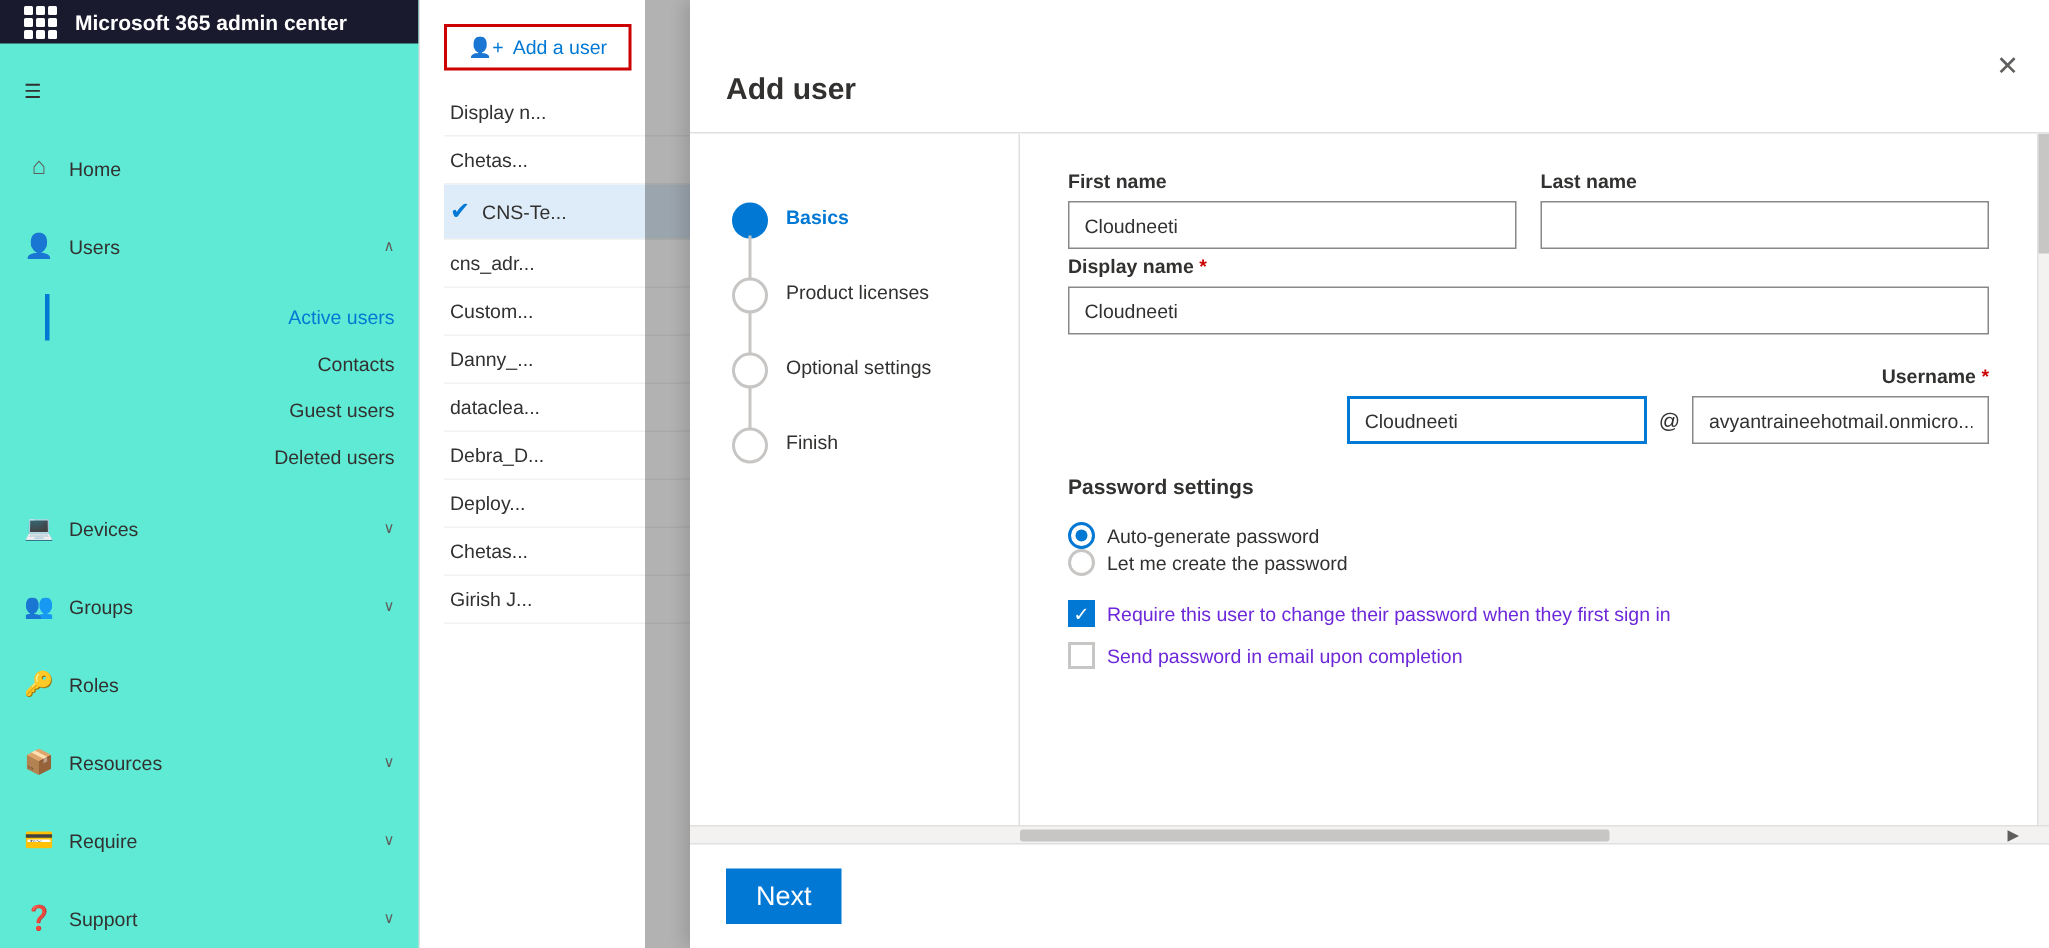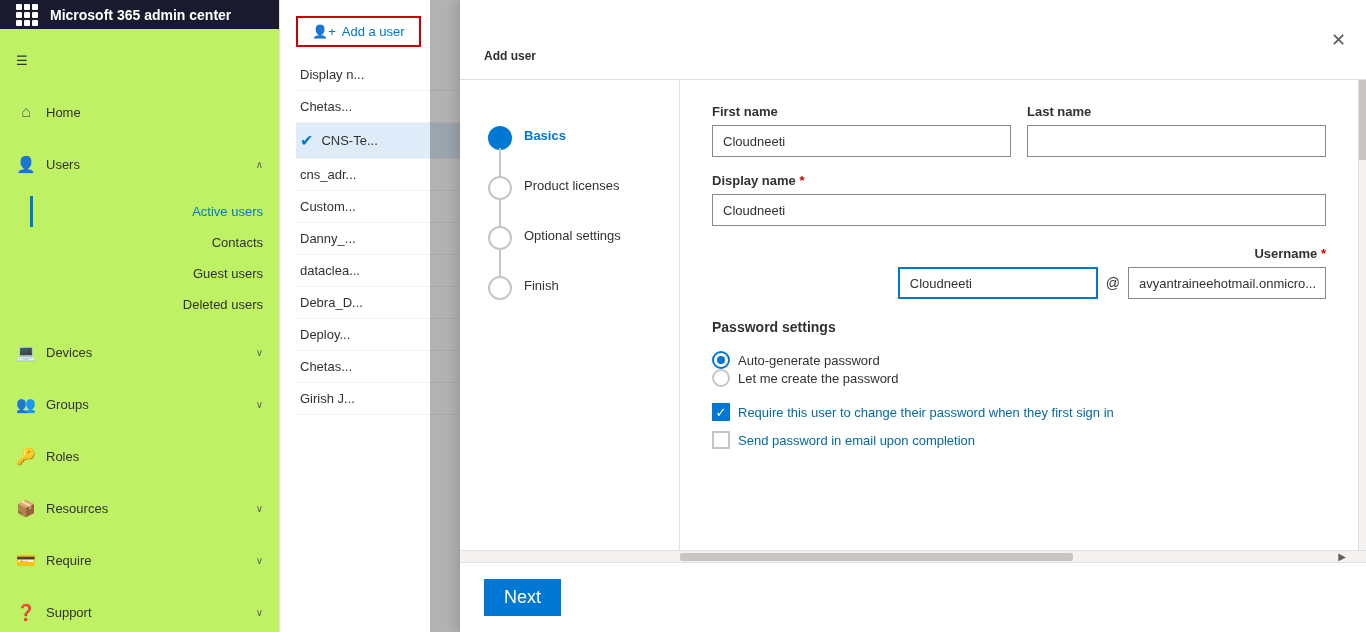--- a/index.html
+++ b/index.html
@@ -9,7 +9,7 @@
     .sidebar {
       width: 280px;
       min-width: 280px;
-      background: #bef264;
+      background: #5eead4;
       border-right: 1px solid #e0e0e0;
       display: flex;
       flex-direction: column;

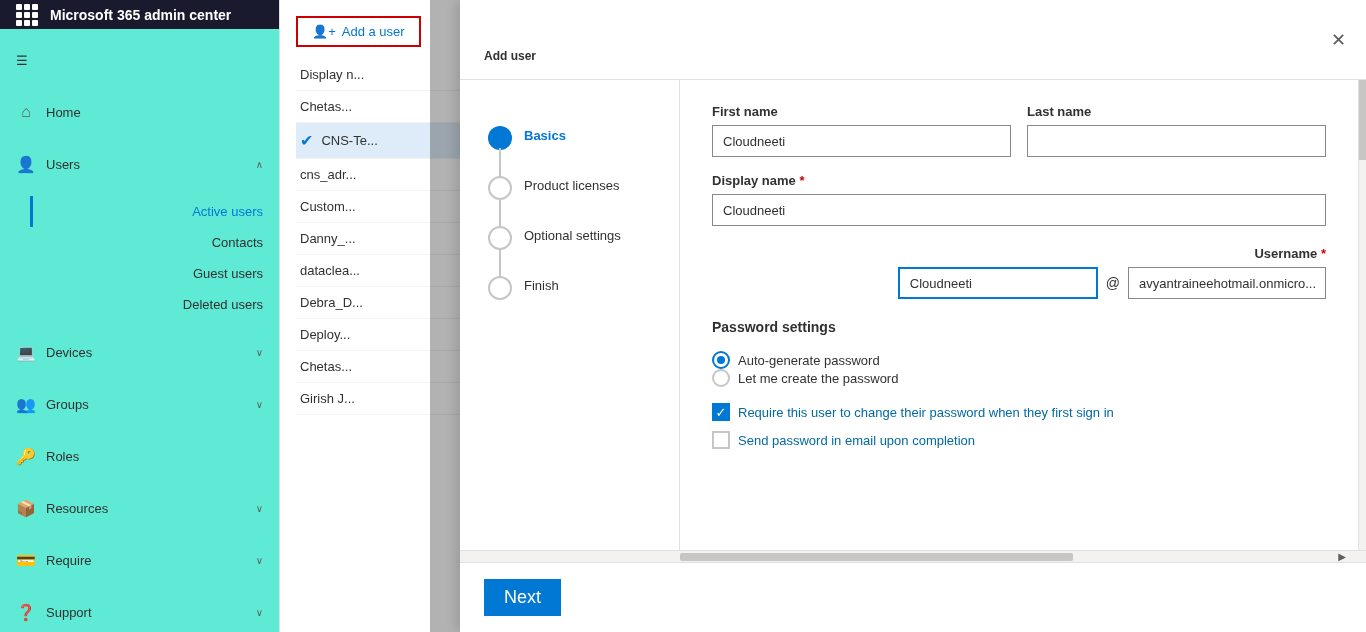--- a/index.html
+++ b/index.html
@@ -101,7 +101,7 @@
       align-items: center;
       justify-content: space-between;
     }
-    .panel-title { font-size: 12px; font-weight: 600; color: #323130; margin-top: 33px; }
+    .panel-title { font-size: 20px; font-weight: 600; color: #323130; margin-top: 33px; }
     .panel-close { cursor: pointer; font-size: 18px; color: #605e5c; background: none; border: none; }
 
     .panel-body {

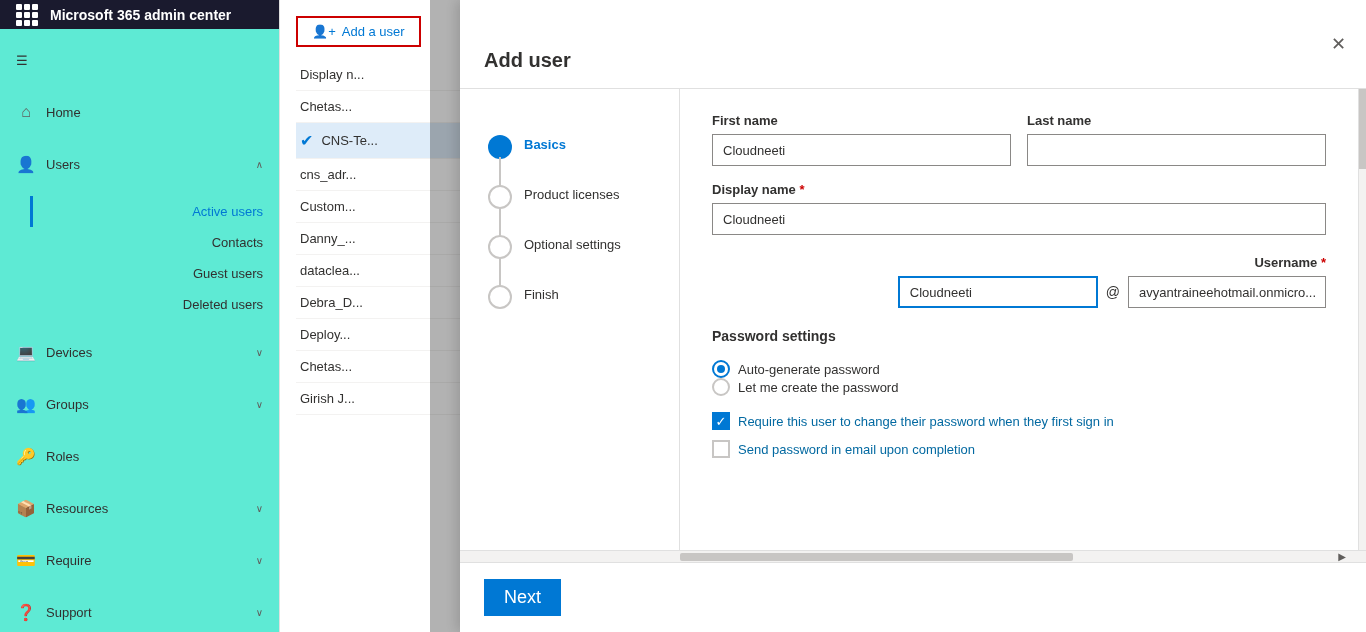--- a/index.html
+++ b/index.html
@@ -167,7 +167,7 @@
       background: #c8c6c4;
     }
 
-    .form-row { display: flex; gap: 16px; margin-bottom: 16px; }
+    .form-row { display: flex; gap: 16px; margin-bottom: 4px; }
     .form-group { display: flex; flex-direction: column; gap: 6px; flex: 1; }
     .form-label { font-size: 13px; font-weight: 600; color: #323130; }
     .form-input {

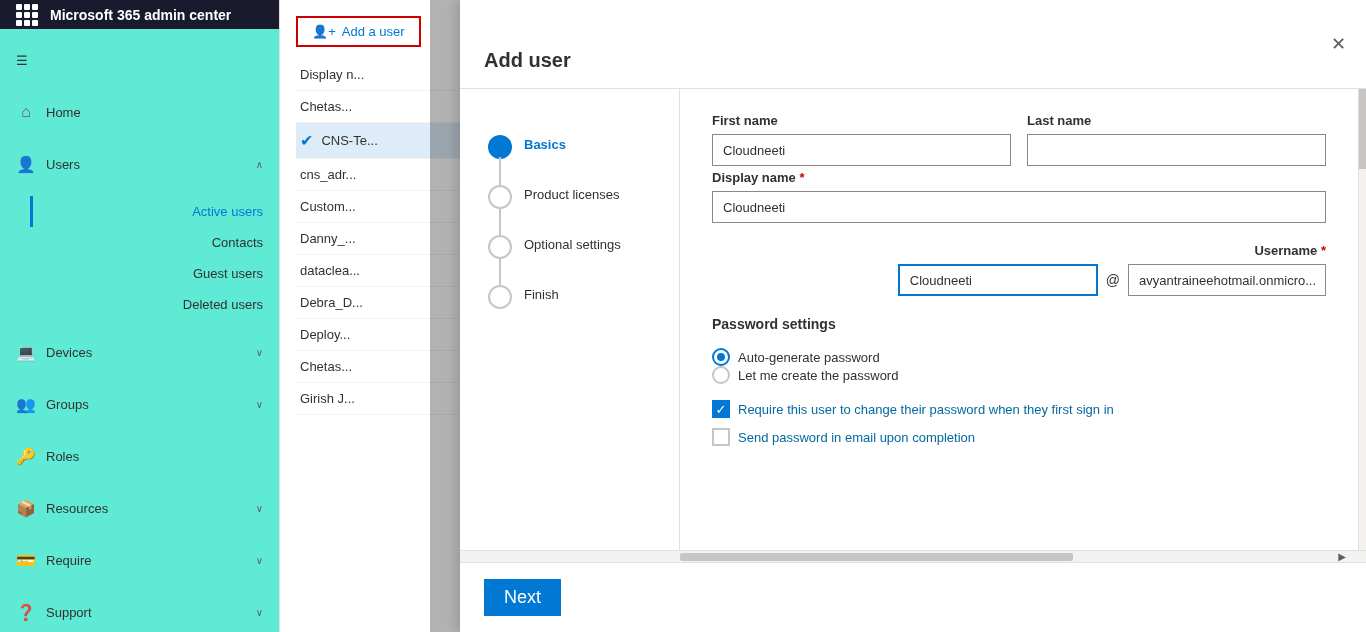--- a/index.html
+++ b/index.html
@@ -205,7 +205,7 @@
       background: #fff;
     }
     .checkbox-box.checked { background: #0078d4; border-color: #0078d4; color: #fff; }
-    .checkbox-label { font-size: 13px; color: #0369a1; }
+    .checkbox-label { font-size: 13px; color: #6d28d9; }
 
     .panel-footer {
       padding: 16px 24px;

